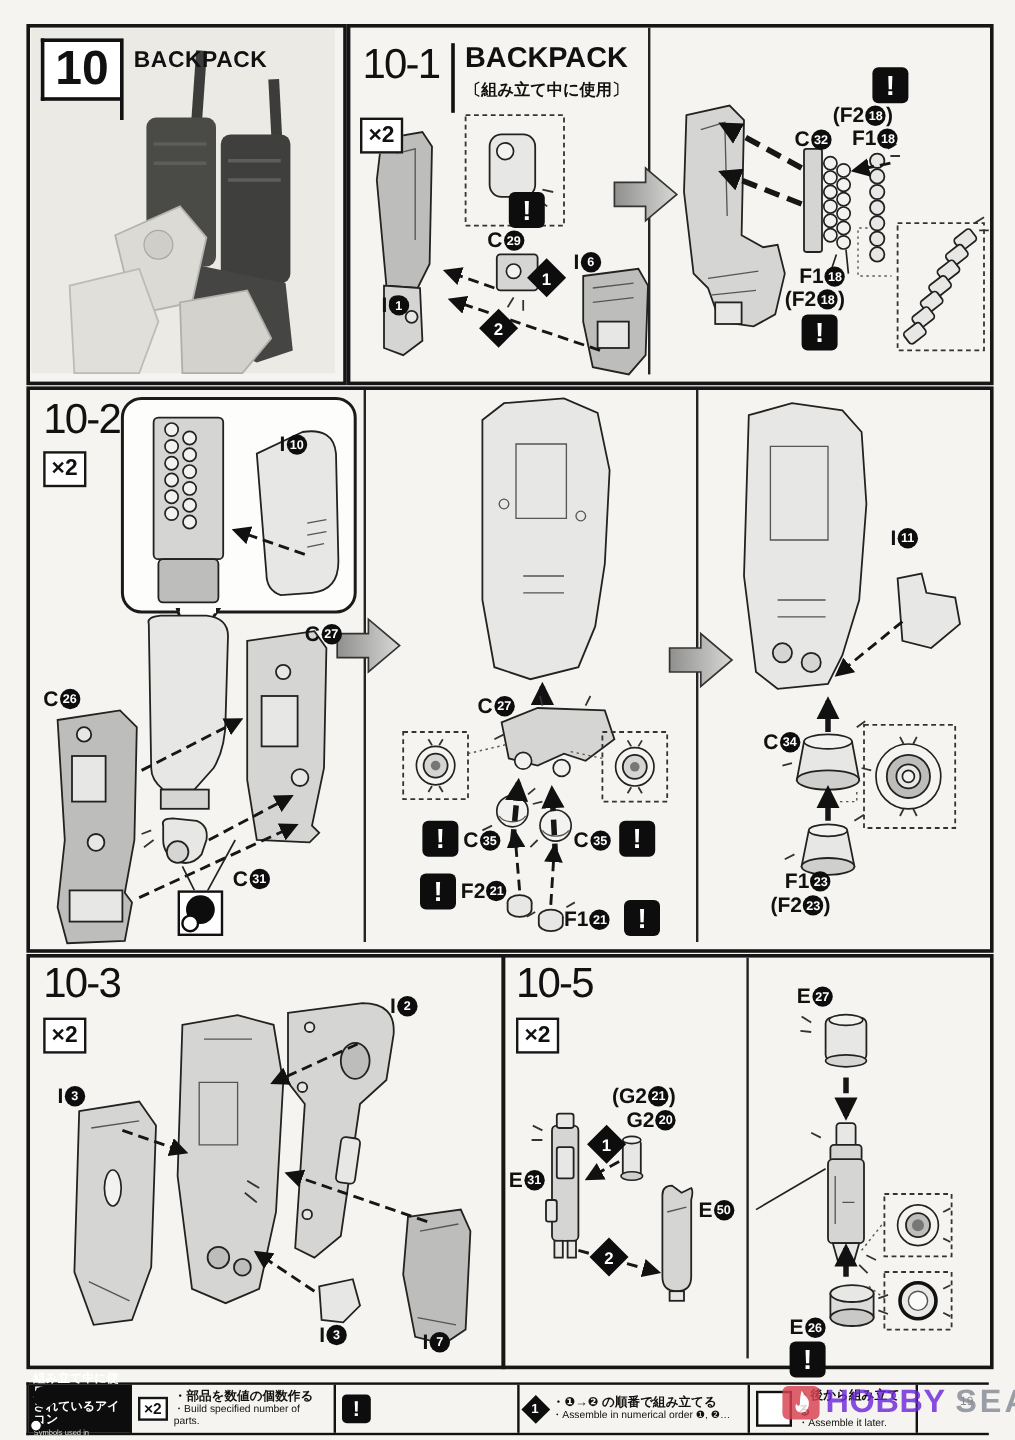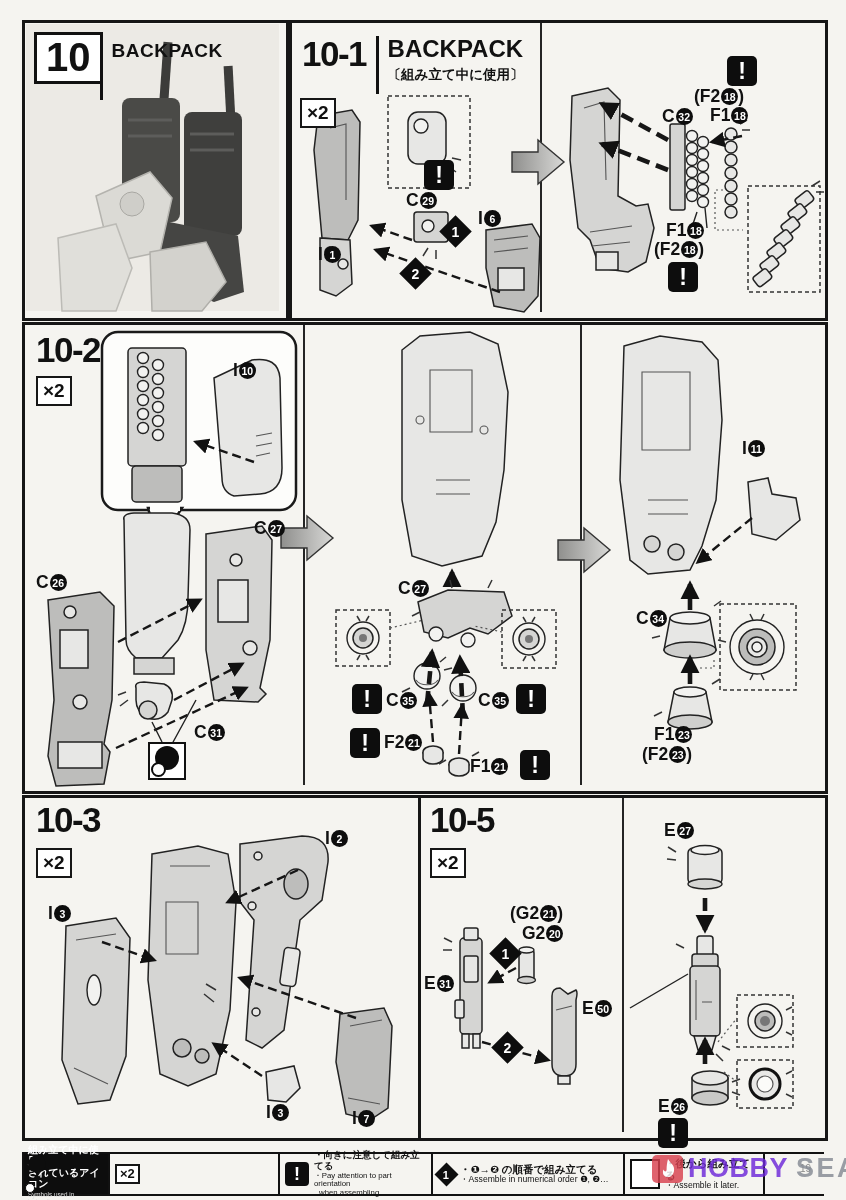--- a/index.html
+++ b/index.html
@@ -39,7 +39,7 @@
            line-height:1;padding:2px 9px 4px;}
   .s10-rule{width:3px;background:#111;align-self:stretch;height:68px;}
   .s10-title{font-weight:900;font-size:19px;margin:8px 0 0 9px;letter-spacing:.5px;}
-  .sec-num{font-weight:700;font-size:35px;letter-spacing:-1.5px;line-height:1;}
+  .sec-num{font-weight:400;font-size:35px;letter-spacing:-1.5px;line-height:1;}
   .s101-head{position:absolute;left:302px;top:36px;display:flex;z-index:4;}
   .s101-rule{width:2.5px;background:#111;height:58px;margin:0 9px 0 10px;}
   .s101-title{font-weight:900;font-size:24px;line-height:1.1;}

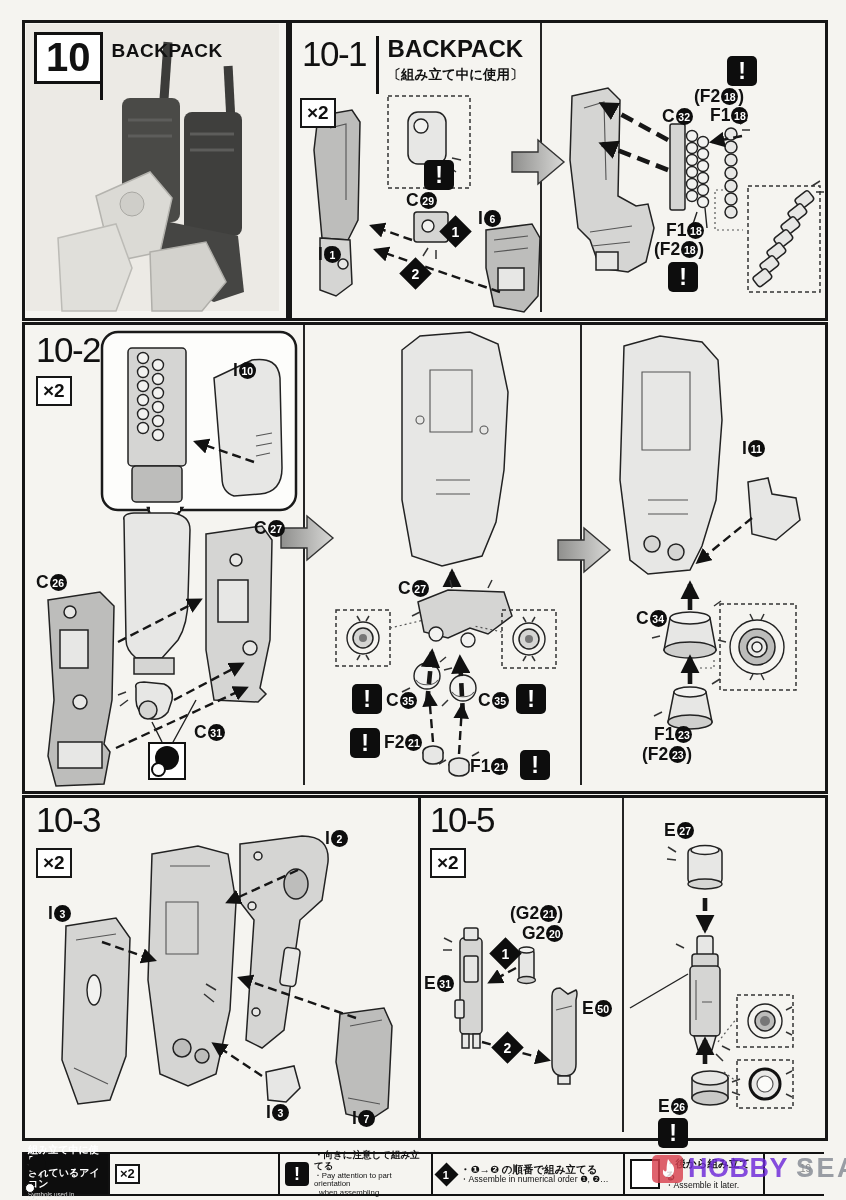--- a/index.html
+++ b/index.html
@@ -554,11 +554,6 @@
     </div>
     <div class="lcell" style="width:153px;">
       <span class="warn sm">!</span>
-      <div class="col">
-        <span class="l-jp" style="font-size:9.5px;">・向きに注意して組み立てる</span>
-        <span class="l-en" style="font-size:7.8px;">・Pay attention to part orientation</span>
-        <span class="l-en" style="font-size:7.8px;padding-left:5px;">when assembling.</span>
-      </div>
     </div>
     <div class="lcell" style="width:192px;">
       <span class="step sm">

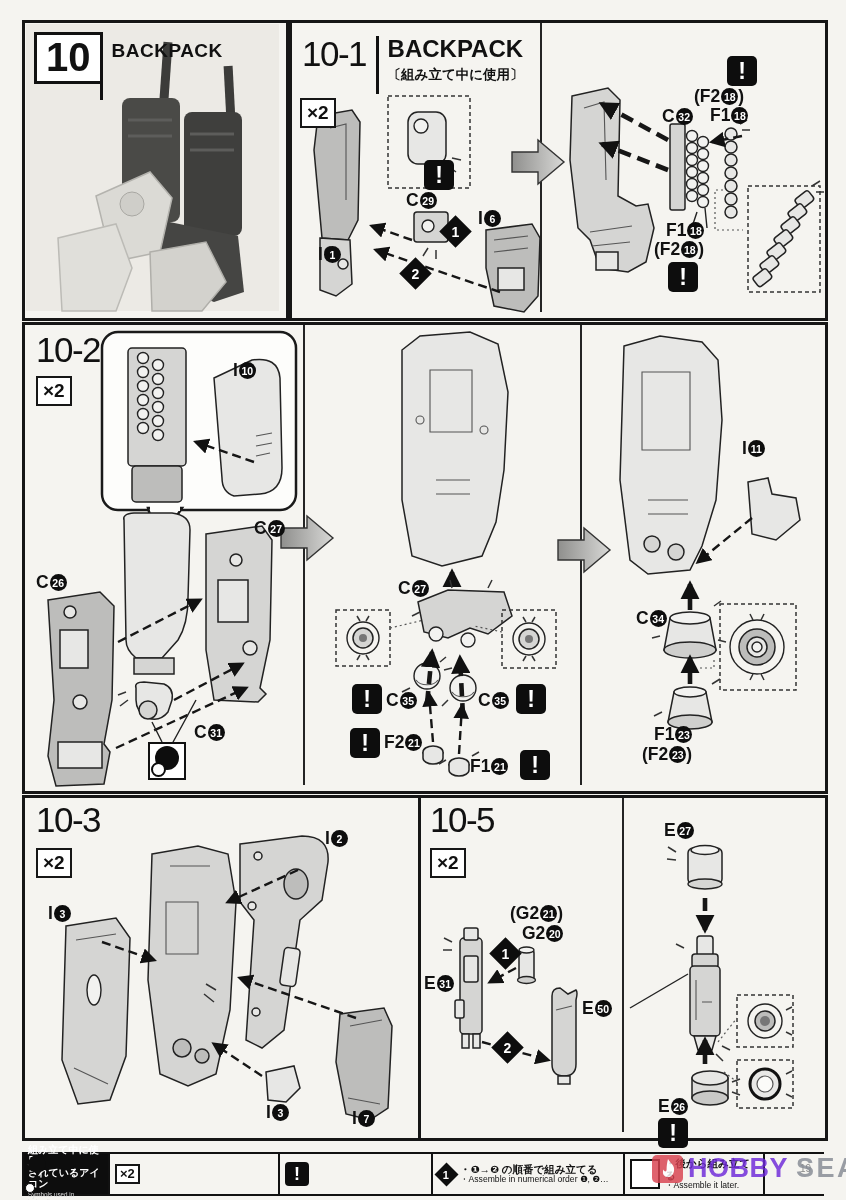--- a/index.html
+++ b/index.html
@@ -551,6 +551,10 @@
     </div>
     <div class="lcell" style="width:170px;">
       <span class="x2 sm">×2</span>
+      <div class="col">
+        <span class="l-jp">・部品を数値の個数作る</span>
+        <span class="l-en">・Build specified number of parts.</span>
+      </div>
     </div>
     <div class="lcell" style="width:153px;">
       <span class="warn sm">!</span>

